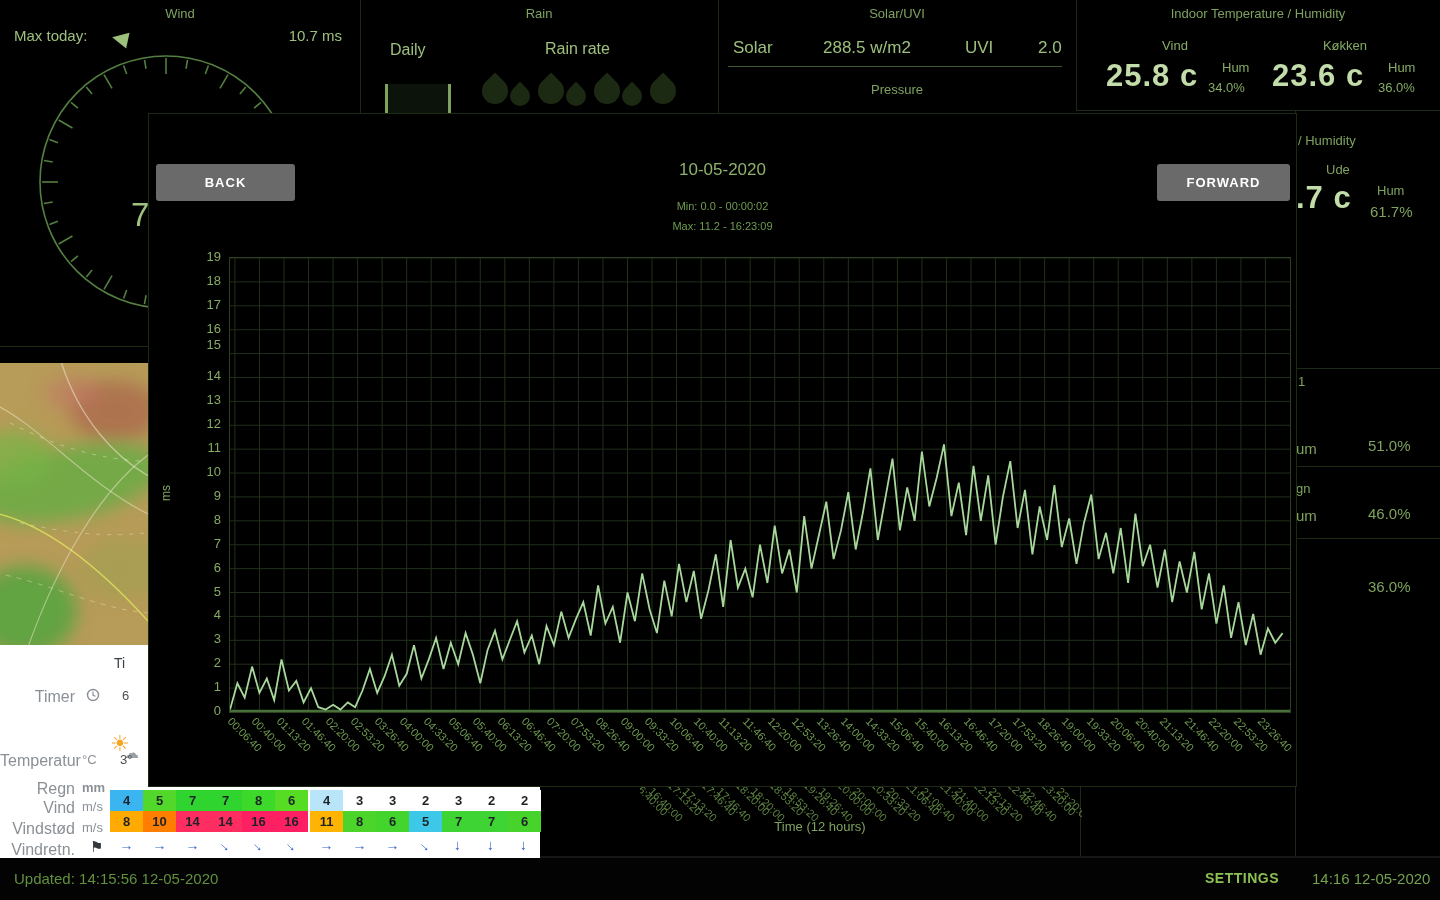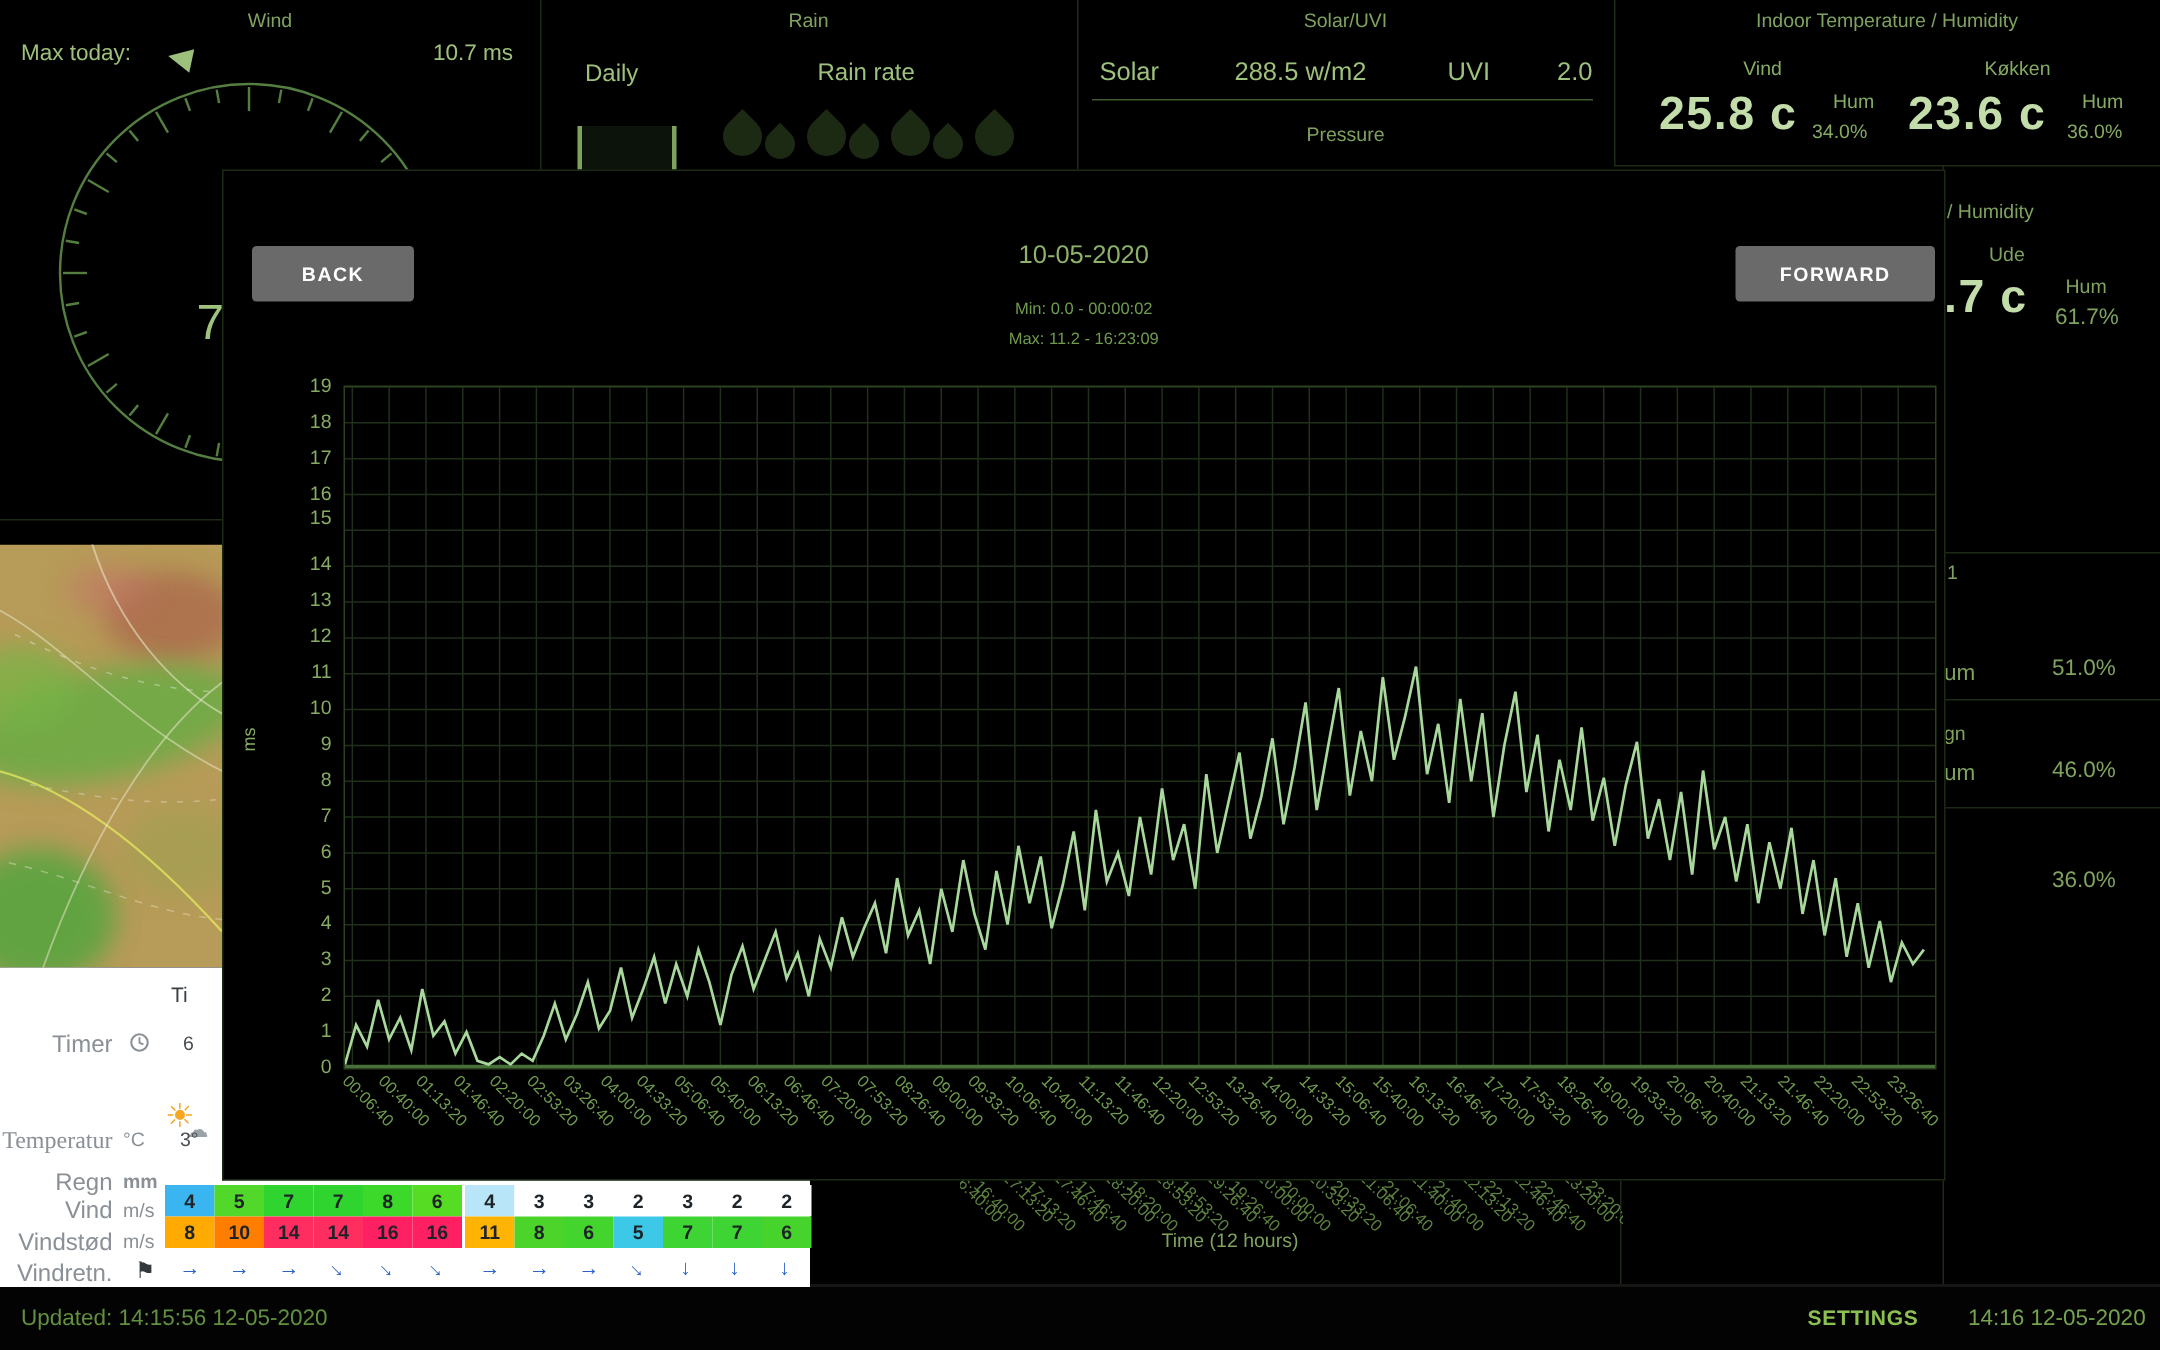--- a/index.html
+++ b/index.html
@@ -265,7 +265,7 @@
     <div class="mdate">10-05-2020</div>
     <div class="mminmax" style="top:86px;">Min: 0.0 - 00:00:02</div>
     <div class="mminmax" style="top:106px;">Max: 11.2 - 16:23:09</div>
-    <button class="btn" style="left:7px;top:50px;width:108px;height:37px;margin-left:12px;">BACK</button>
+    <button class="btn" style="left:7px;top:50px;width:139px;height:37px;">BACK</button>
     <button class="btn" style="right:6px;top:50px;width:133px;height:37px;">FORWARD</button>
     <div class="abs" style="left:2px;top:372px;width:30px;text-align:center;font-size:12px;color:#86ab63;transform:rotate(-90deg);">ms</div>
     <div id="plot">

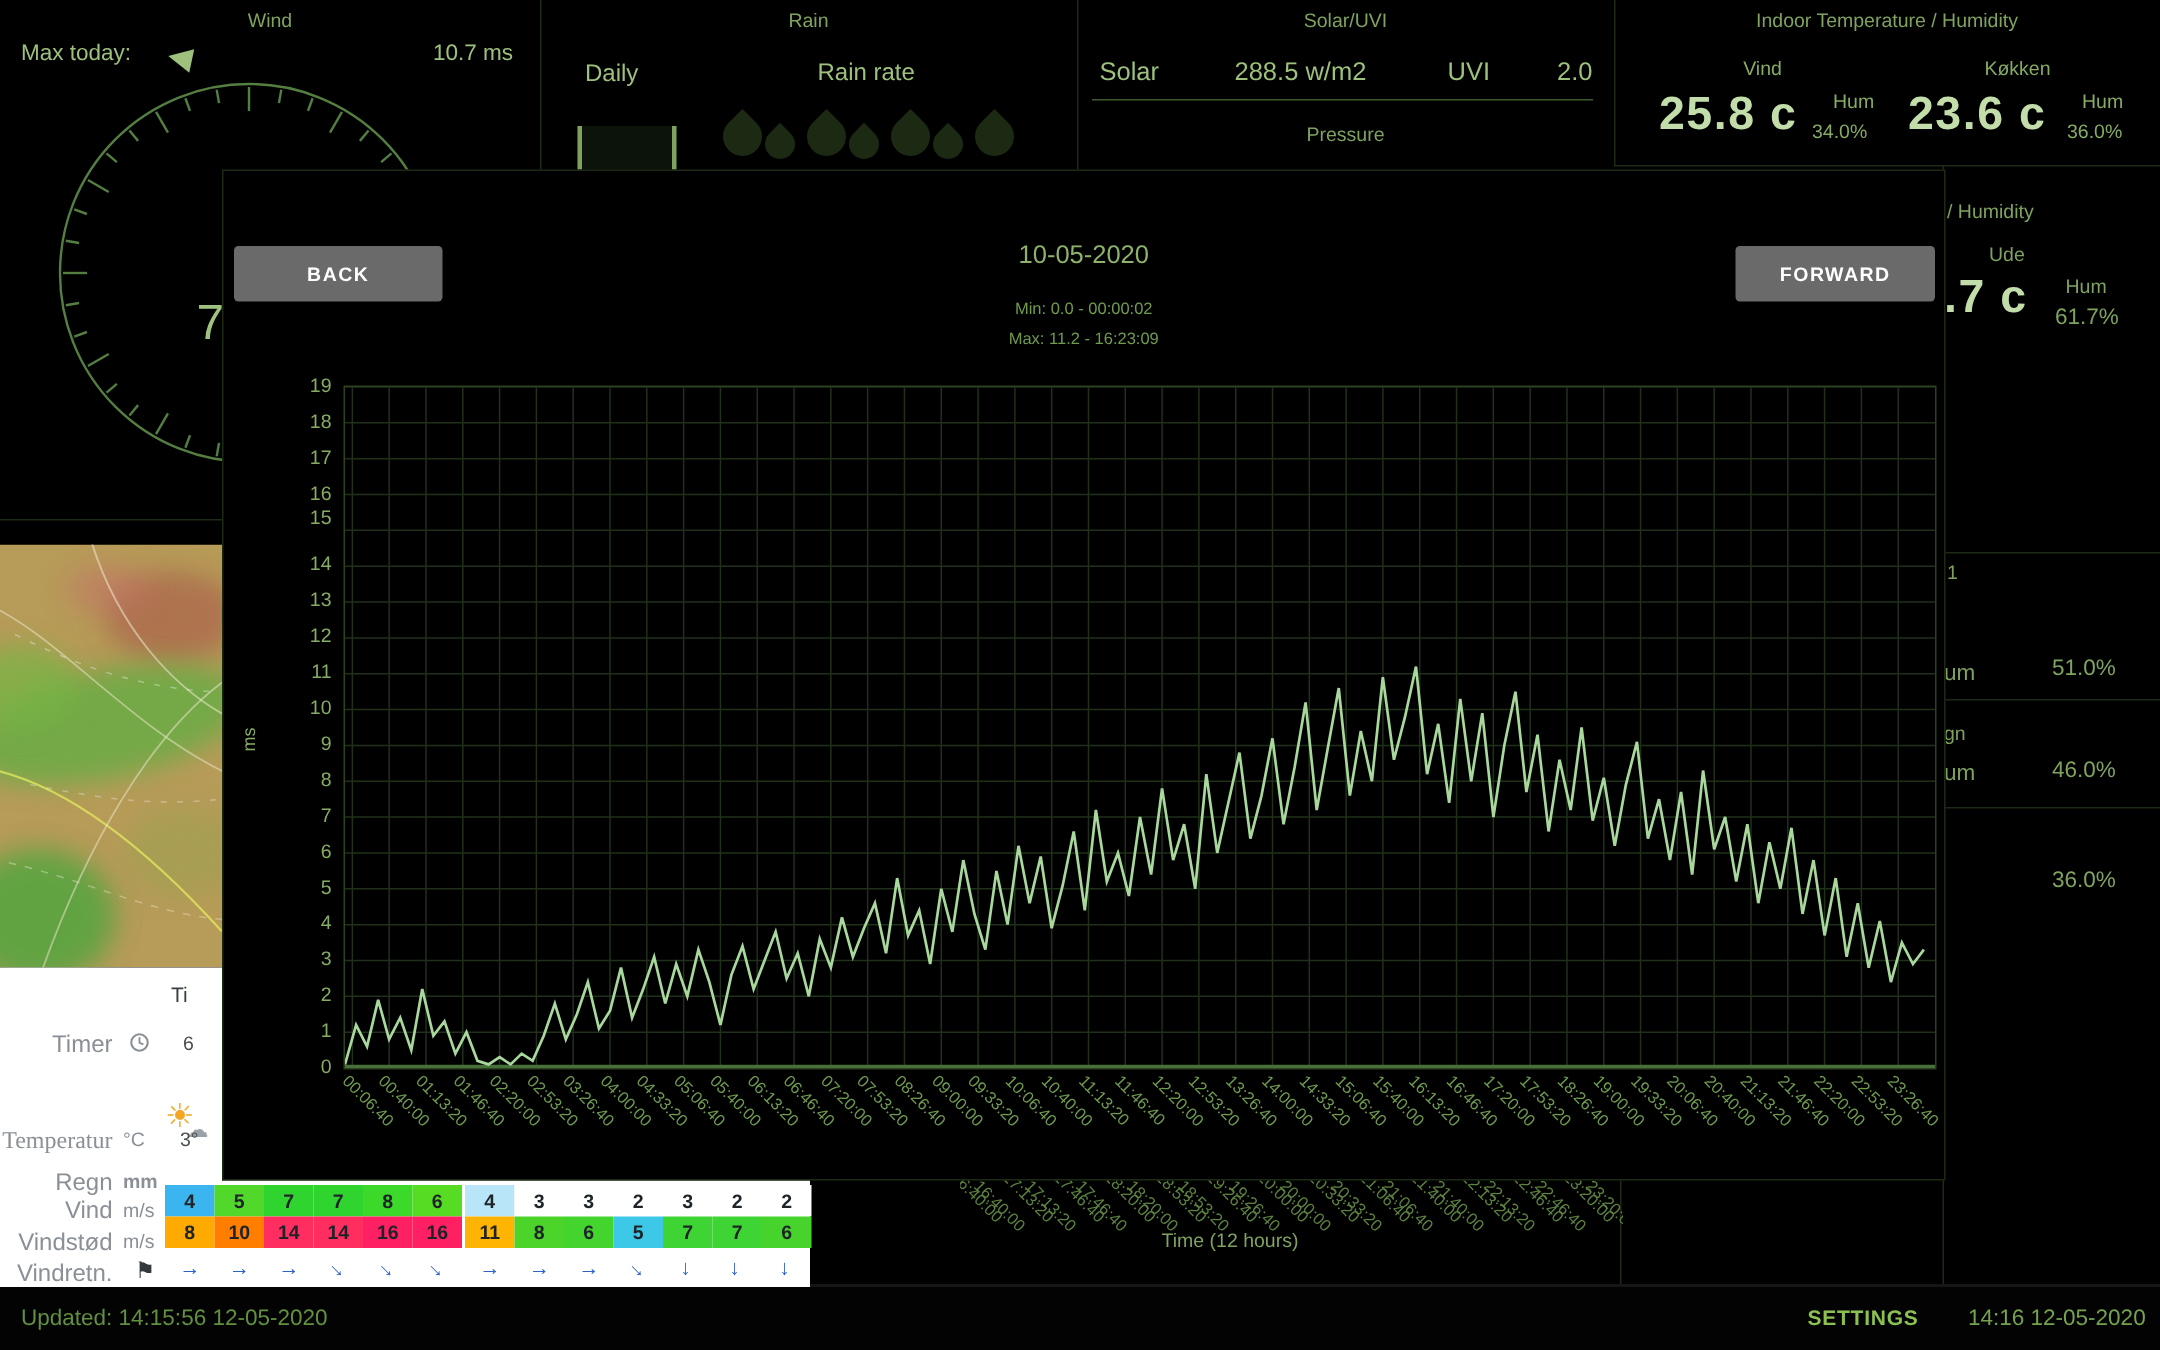--- a/index.html
+++ b/index.html
@@ -177,7 +177,7 @@
     <div class="fval" style="left:122px;top:43px;">6</div>
     <span class="abs" style="left:110px;top:86px;font-size:22px;color:#f5a623;">☀</span>
     <span class="abs" style="left:124px;top:99px;font-size:15px;color:#9aa2a8;">☁</span>
-    <div class="flab" style="top:107px;font-family:Liberation Serif, serif;">Temperatur</div>
+    <div class="flab" style="top:107px;">Temperatur</div>
     <div class="funit" style="top:107px;">°C</div>
     <div class="fval" style="left:120px;top:107px;">3°</div>
     <div class="flab" style="top:135px;">Regn</div>

